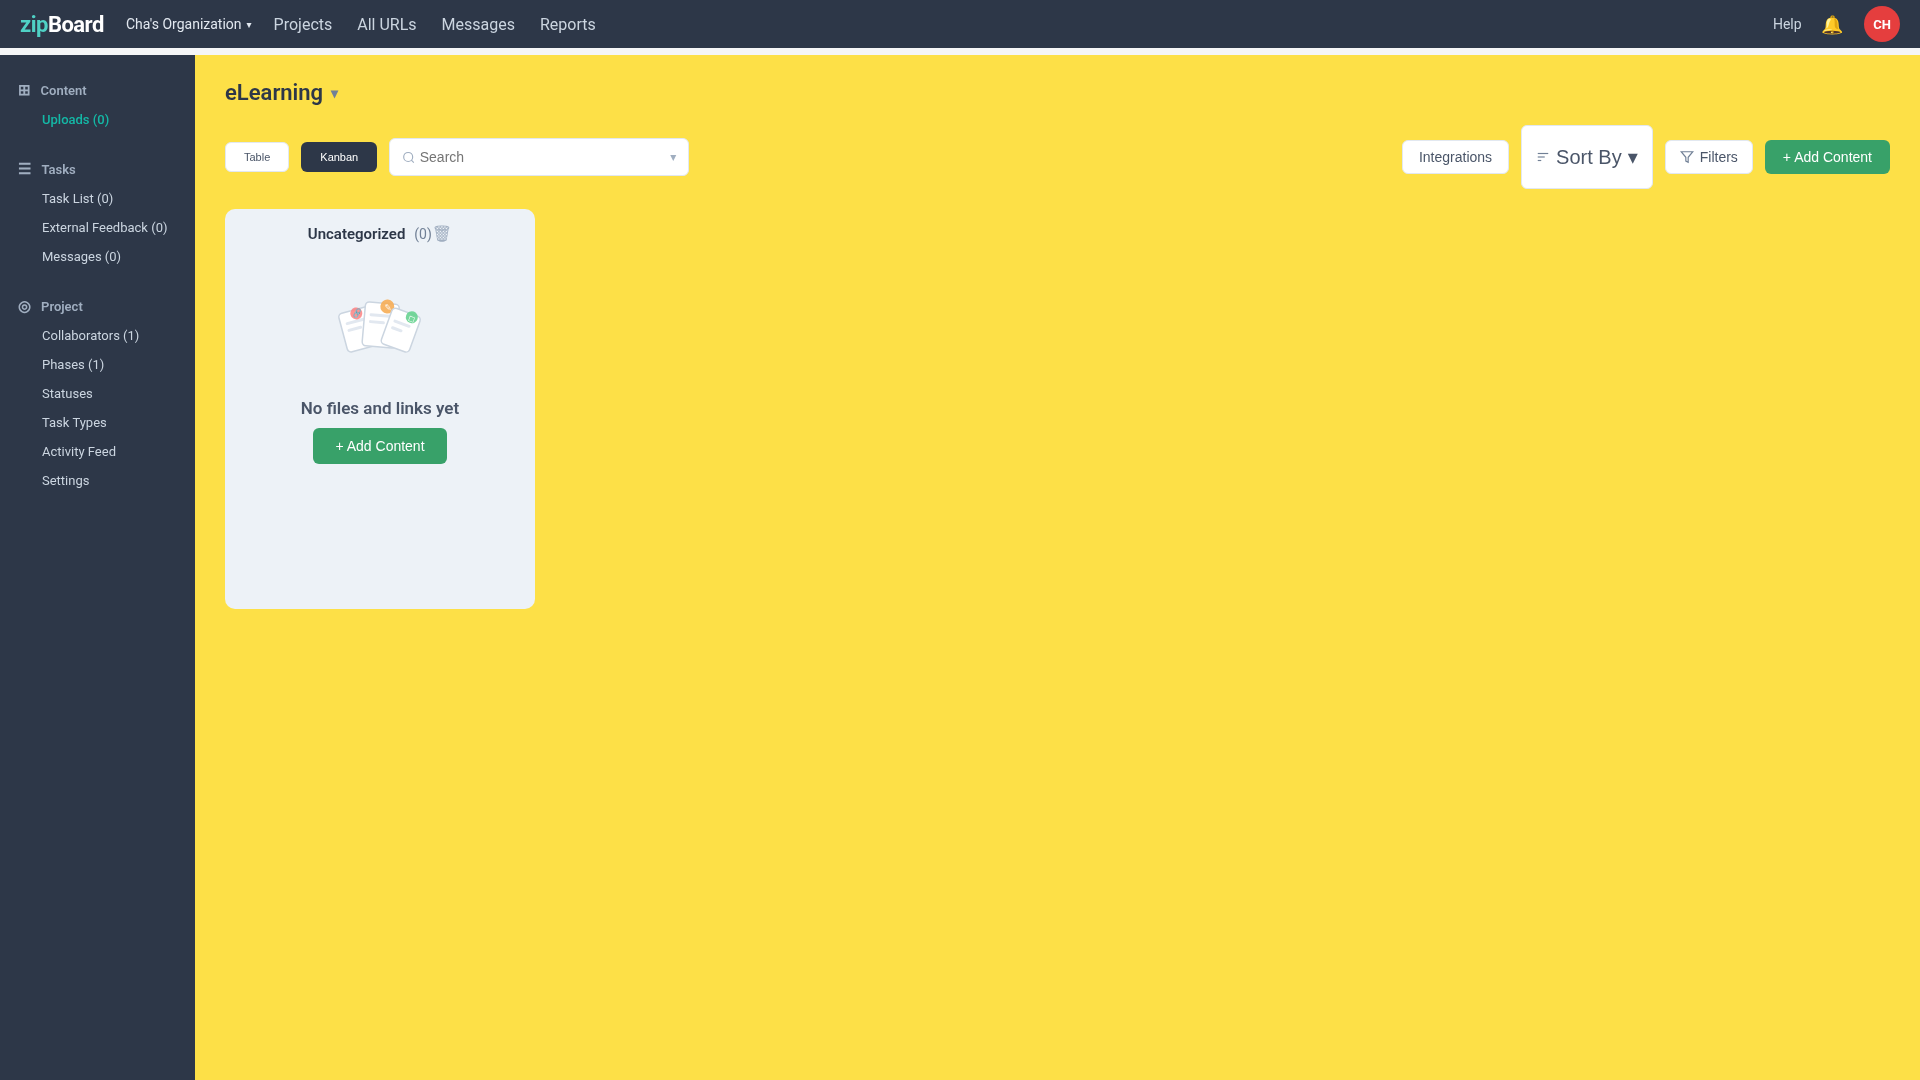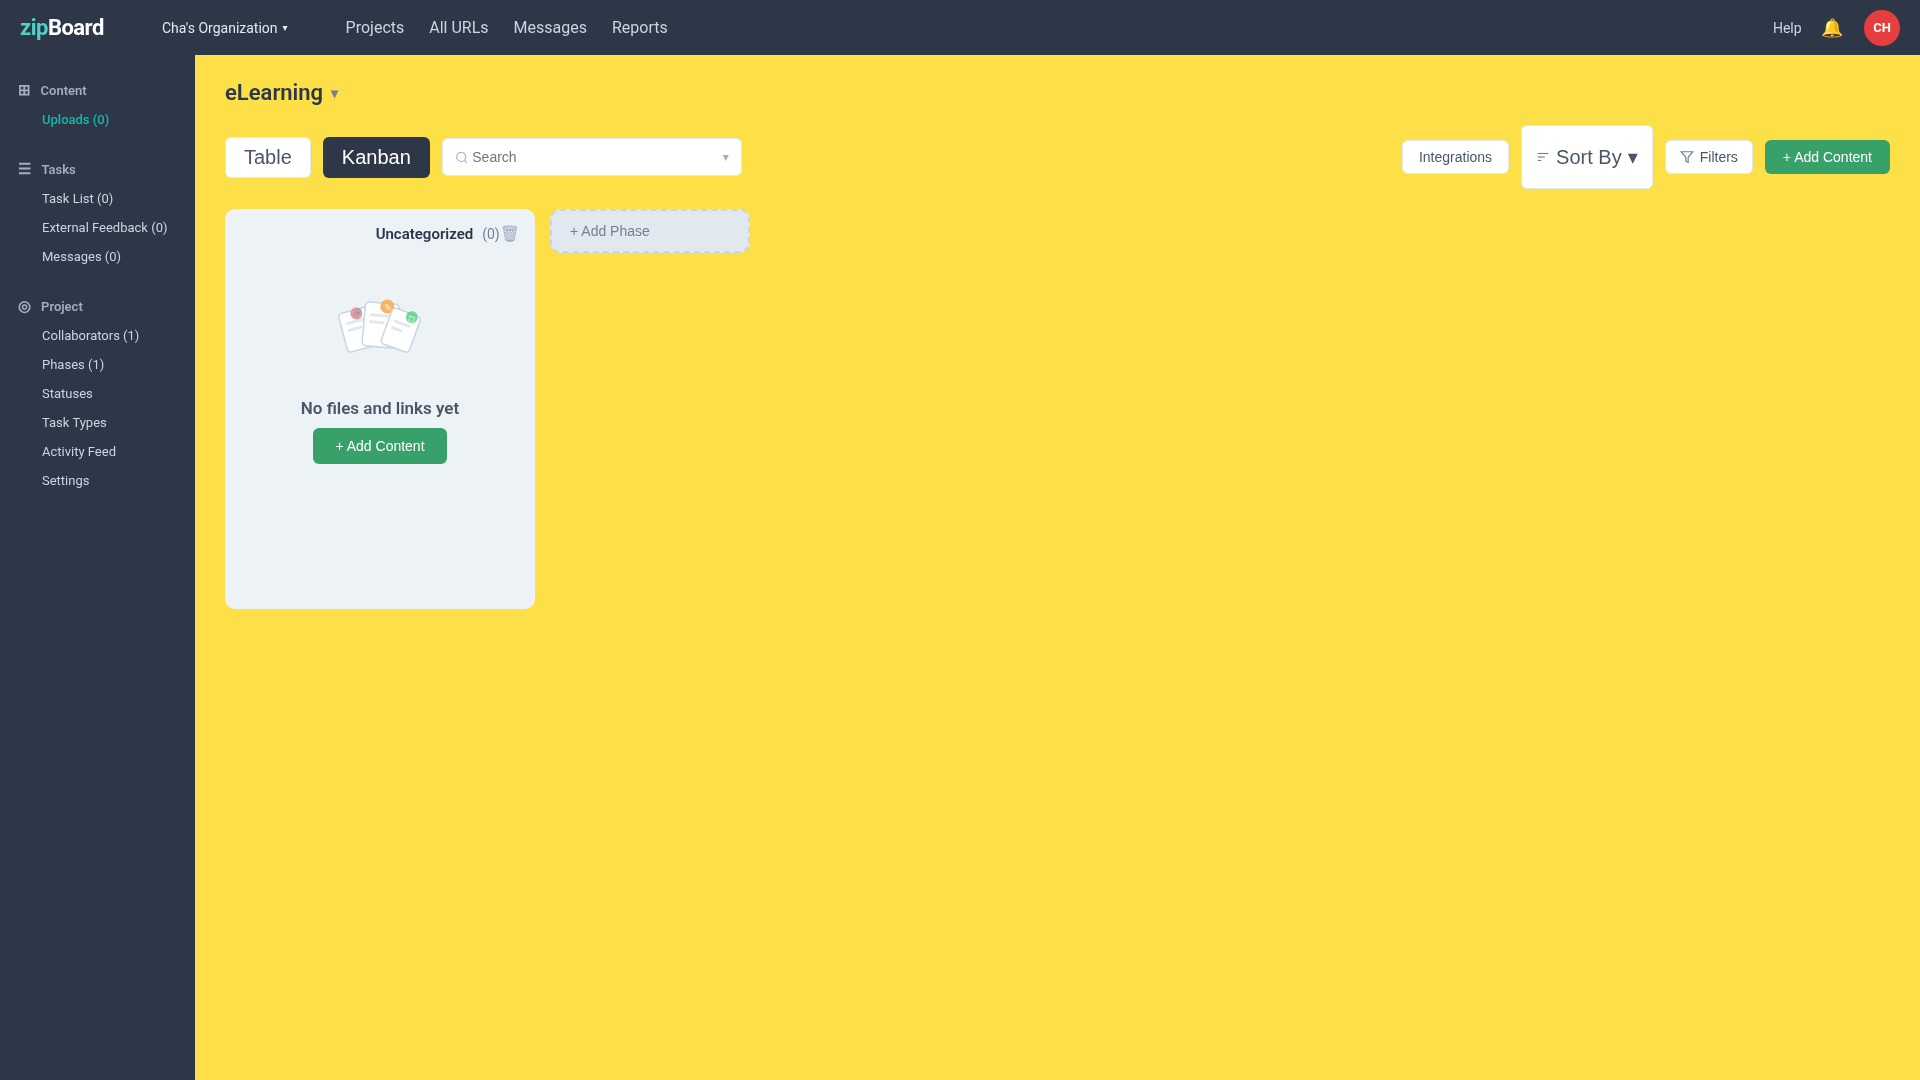--- a/index.html
+++ b/index.html
@@ -8,11 +8,11 @@
     
     .top-nav {
       background: #2d3748;
-      height: 55px;
+      height: 48px;
       display: flex;
       align-items: center;
       padding: 8px 20px;
-      gap: 48px;
+      gap: 12px;
       position: fixed;
       top: 0; left: 0; right: 0;
       z-index: 100;

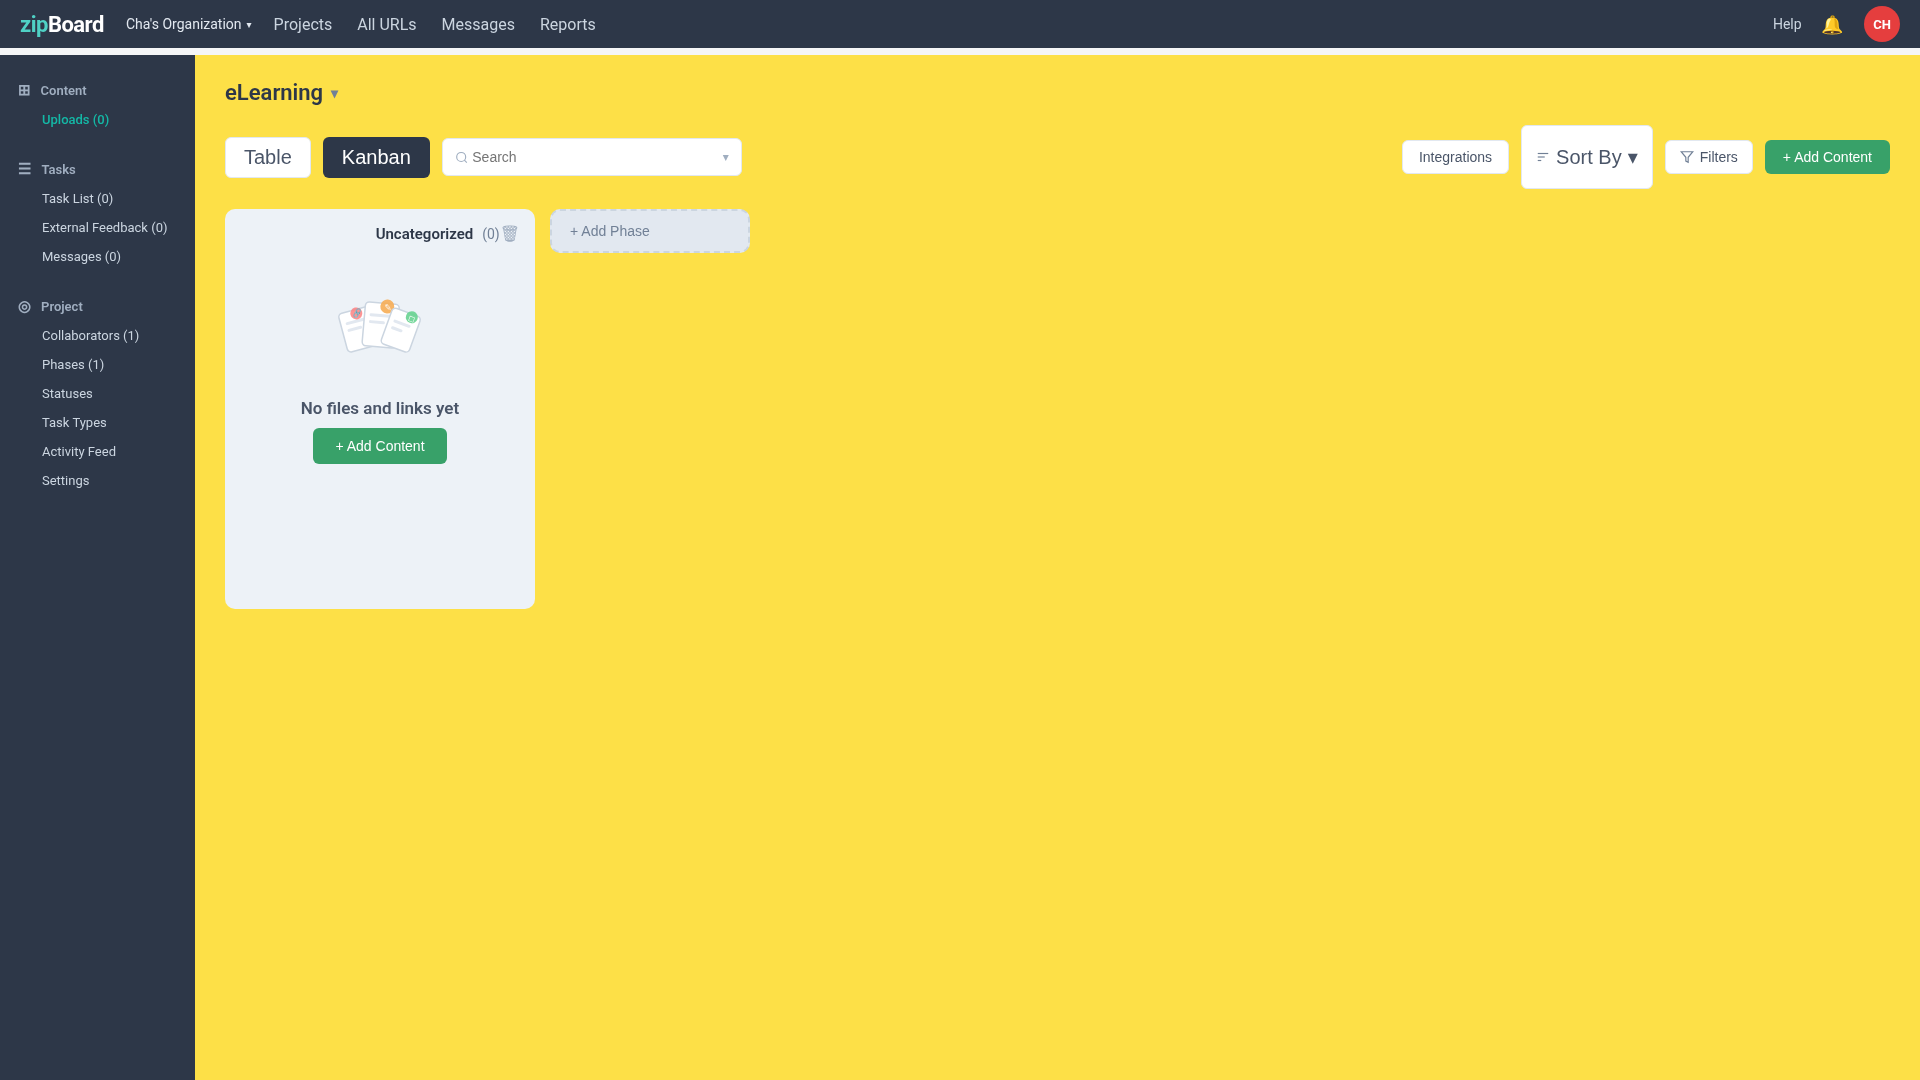--- a/index.html
+++ b/index.html
@@ -147,7 +147,7 @@
     .tab-btn {
       padding: 8px 18px;
       border-radius: 6px;
-      font-size: 20px;
+      font-size: 11px;
       font-weight: 500;
       cursor: pointer;
       border: 1px solid transparent;

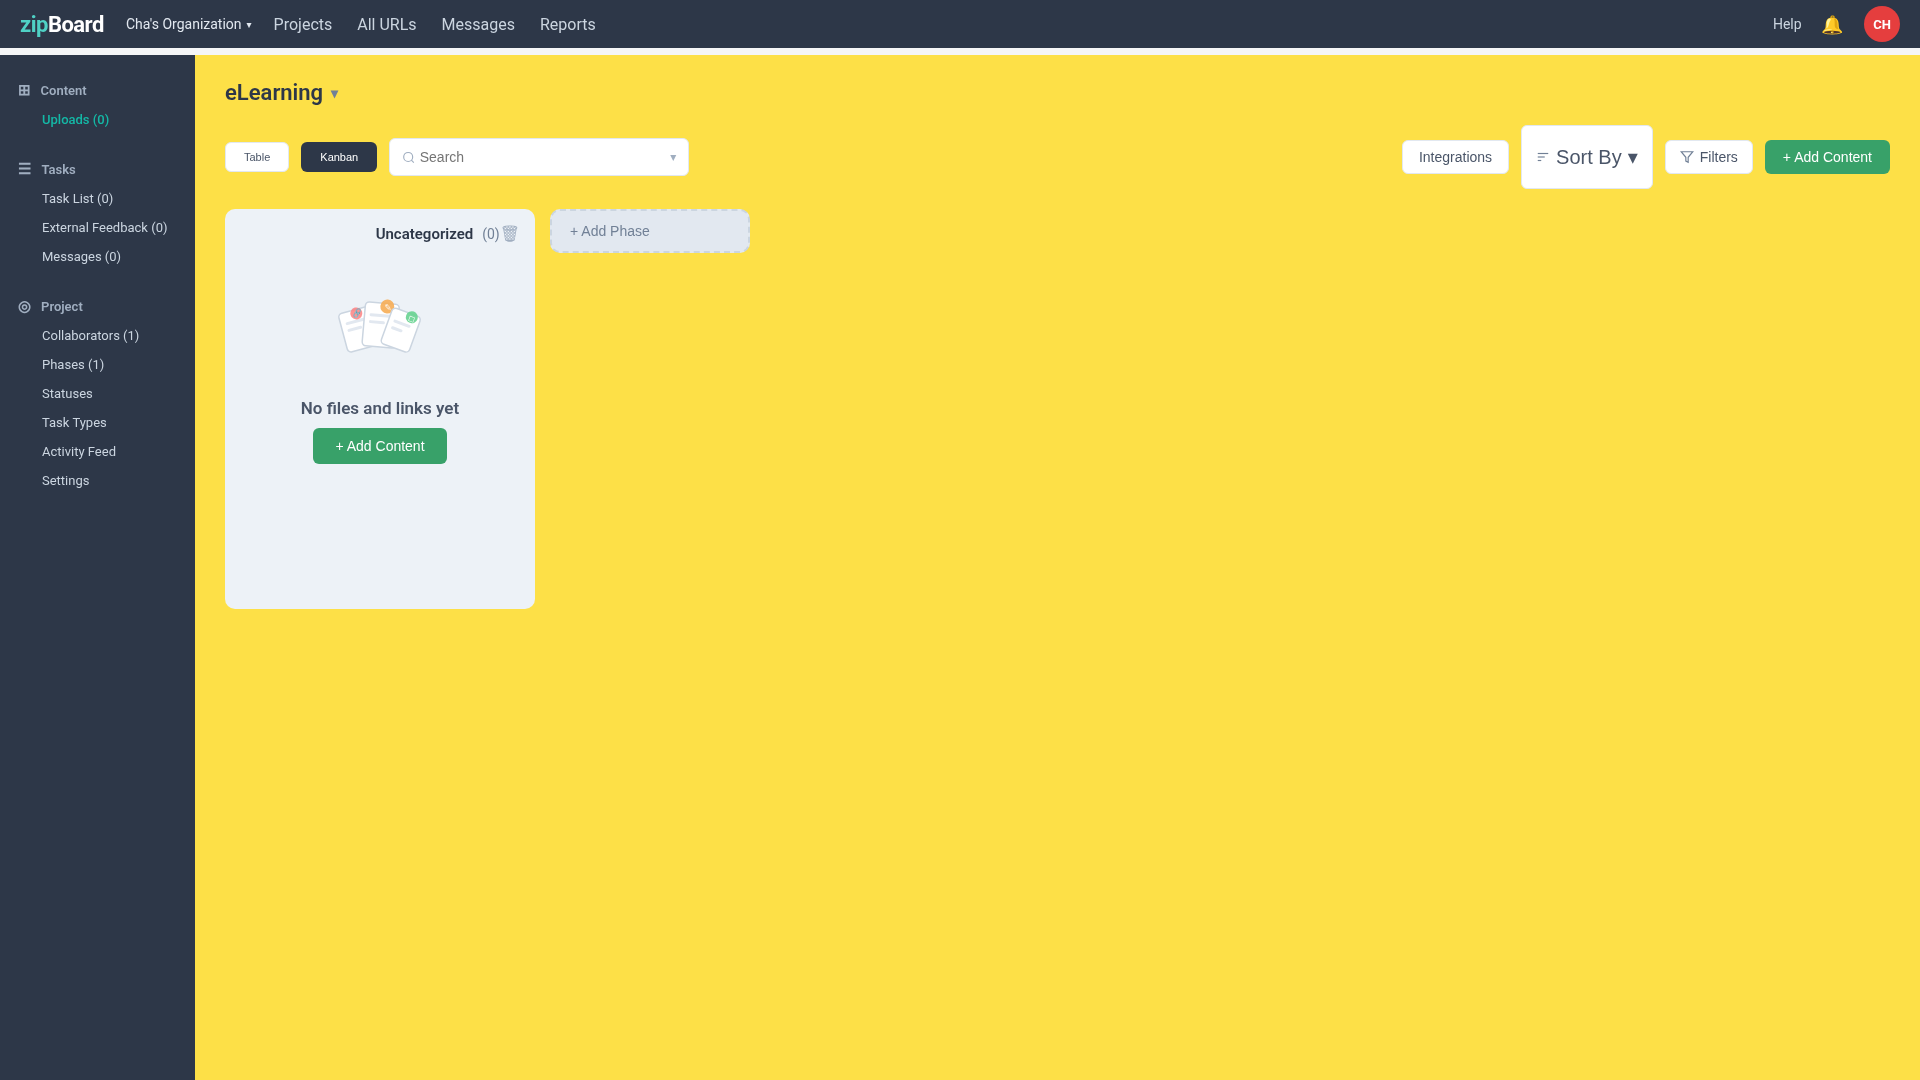--- a/index.html
+++ b/index.html
@@ -251,7 +251,7 @@
     .kanban-column-header {
       display: flex;
       align-items: center;
-      justify-content: flex-end;
+      justify-content: center;
       margin-bottom: 15px;
     }
     .column-title {

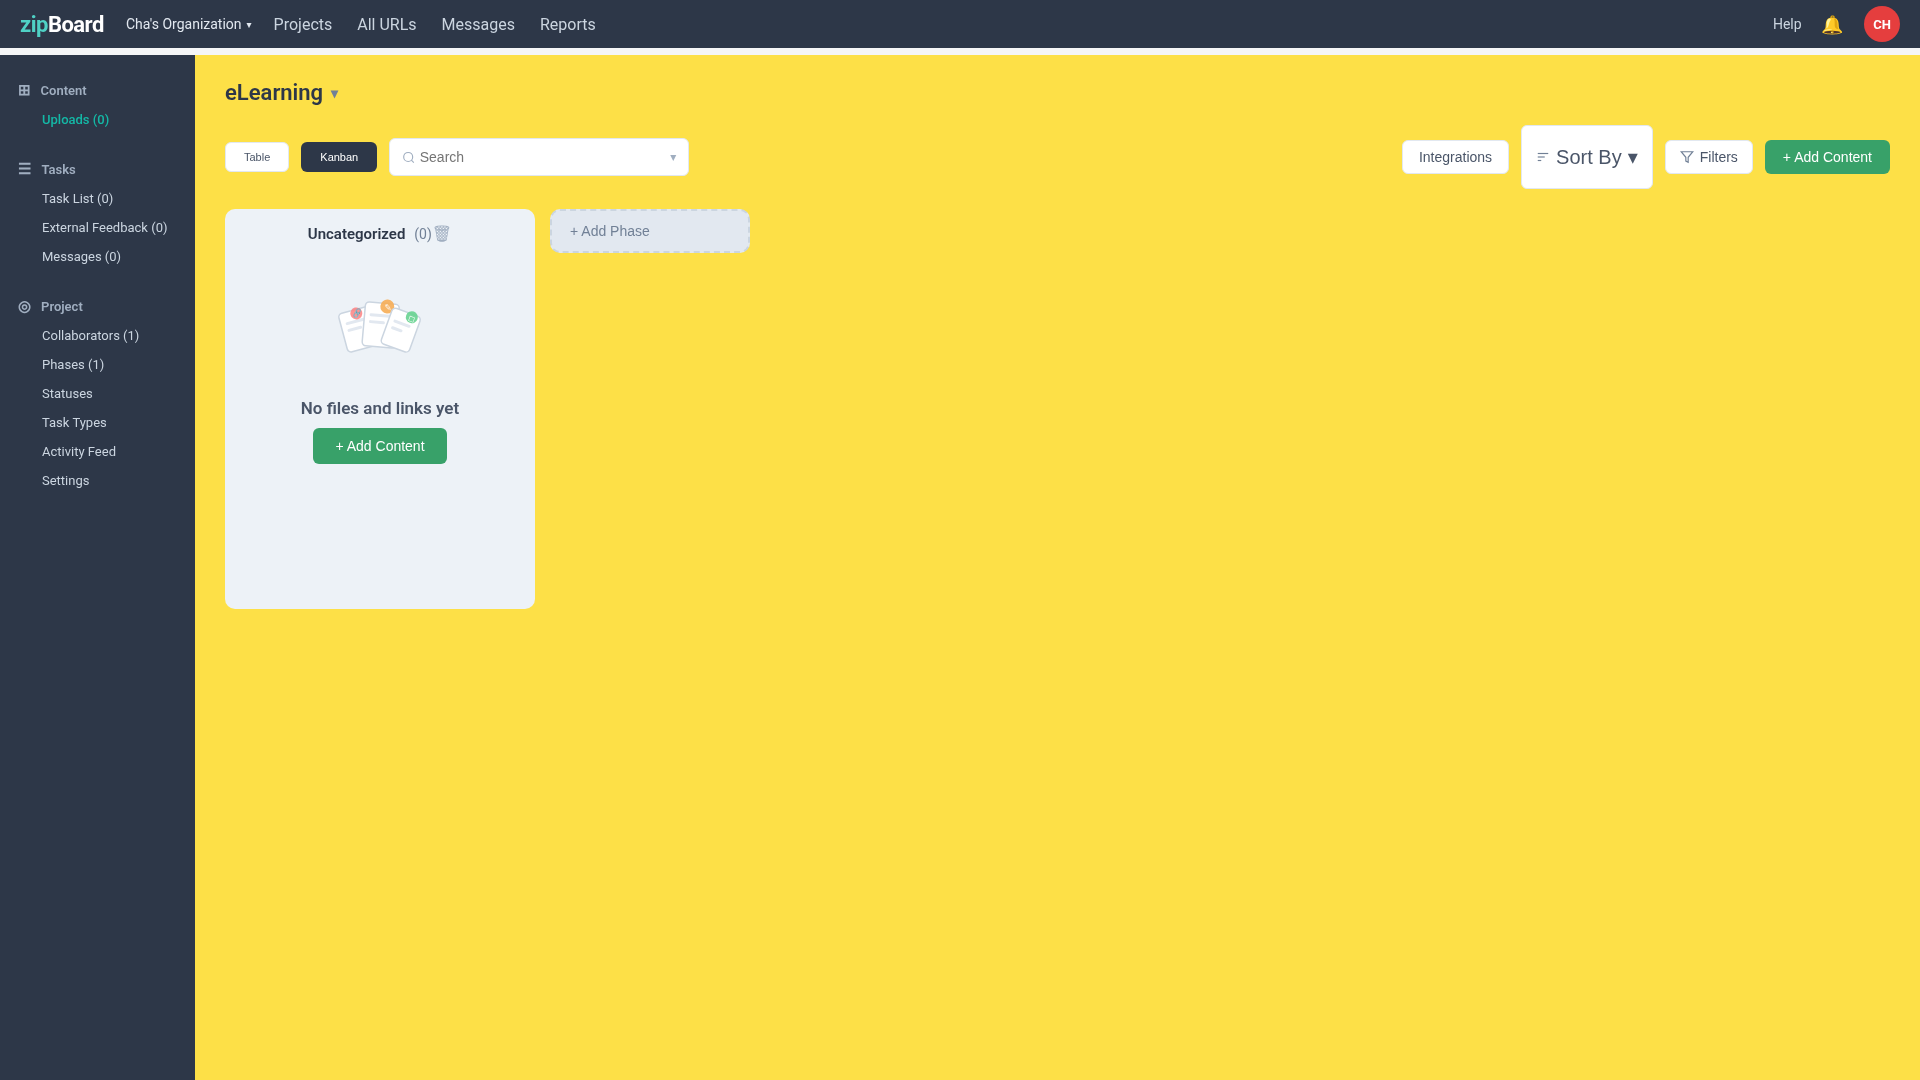--- a/index.html
+++ b/index.html
@@ -476,9 +476,6 @@
       </div>
     </div>
 
-    <div class="add-phase-col">
-      <button class="add-phase-btn">+ Add Phase</button>
-    </div>
   </div>
 </main>
 

